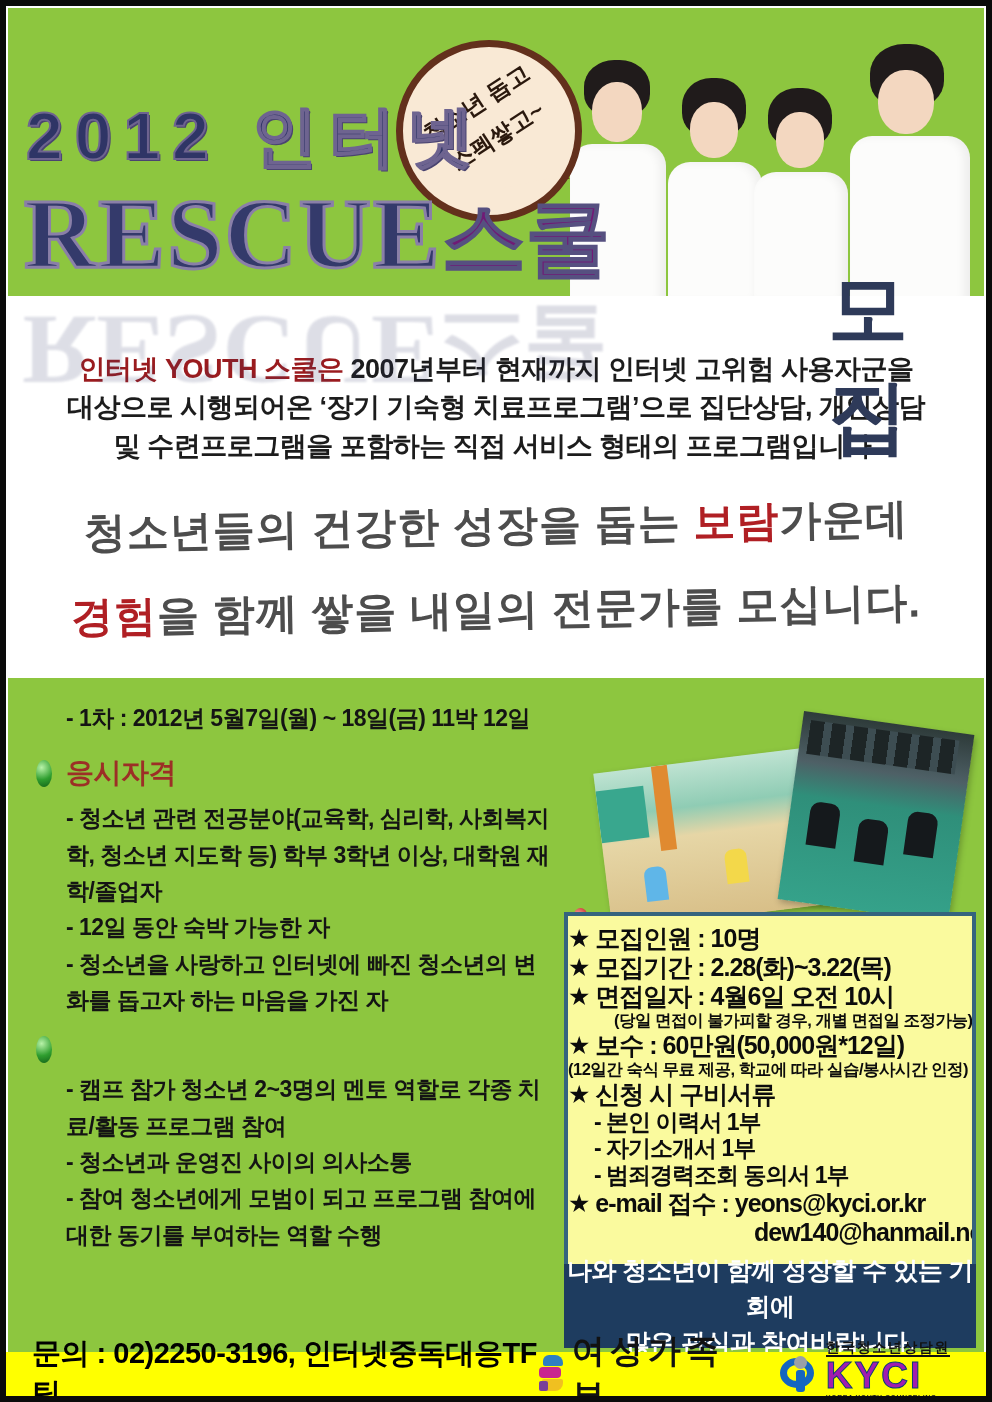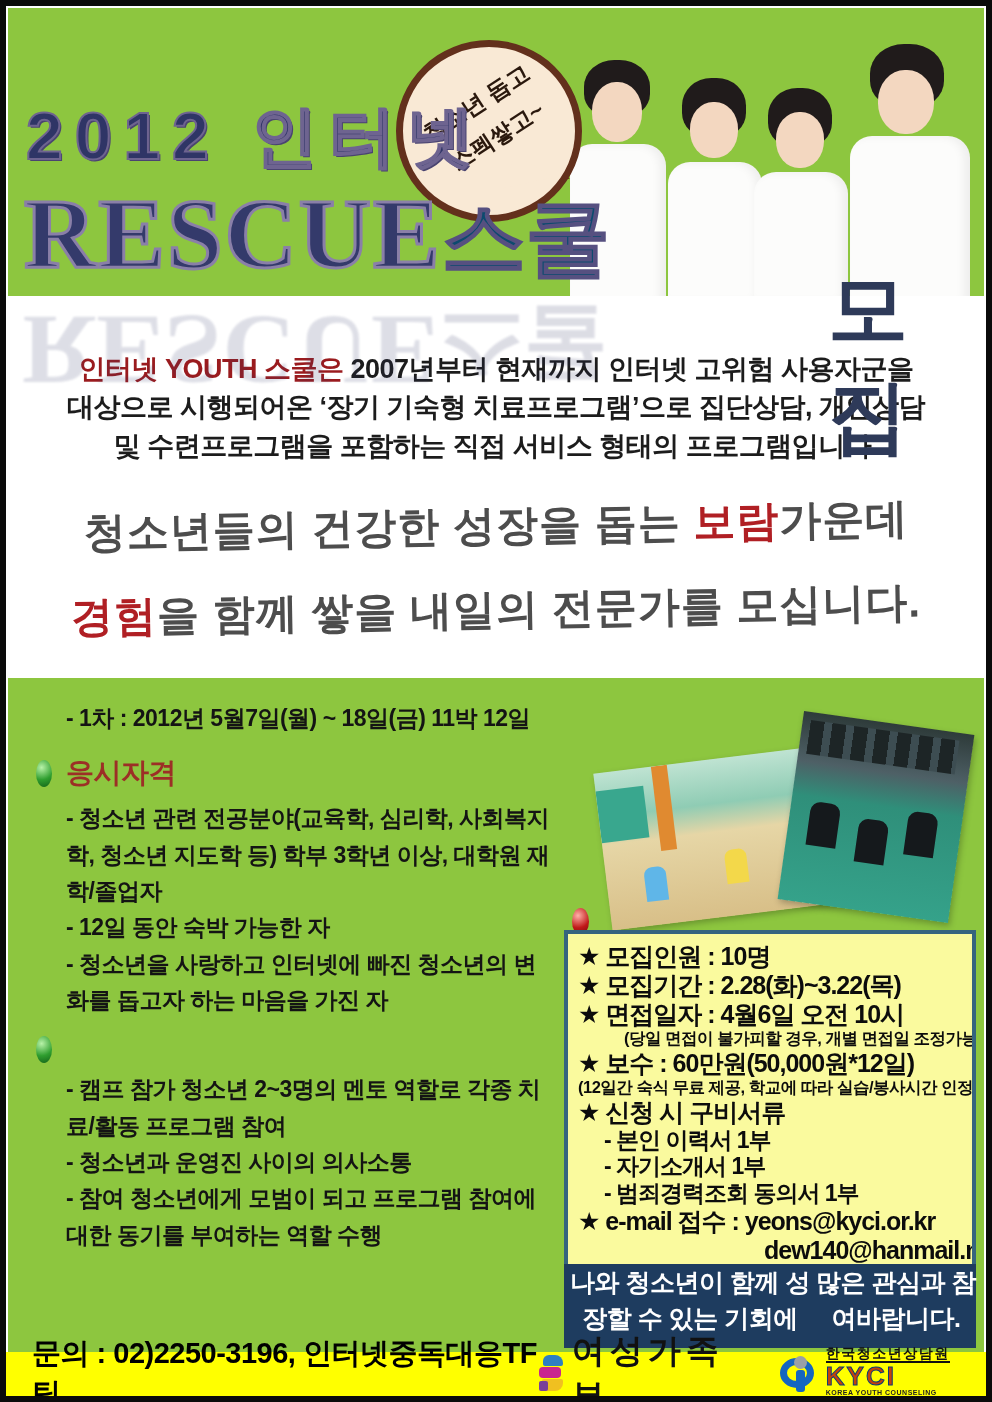--- a/index.html
+++ b/index.html
@@ -58,7 +58,7 @@
     font-family:"Liberation Serif","DejaVu Serif",serif;
   }
   .title-rescue .kr{
-    font-size:84px;font-weight:bold;color:#0c4a6e;letter-spacing:0px;
+    font-size:84px;font-weight:bold;color:#701a75;letter-spacing:0px;
     -webkit-text-stroke:2px #565080;
   }
   .title-reflect{

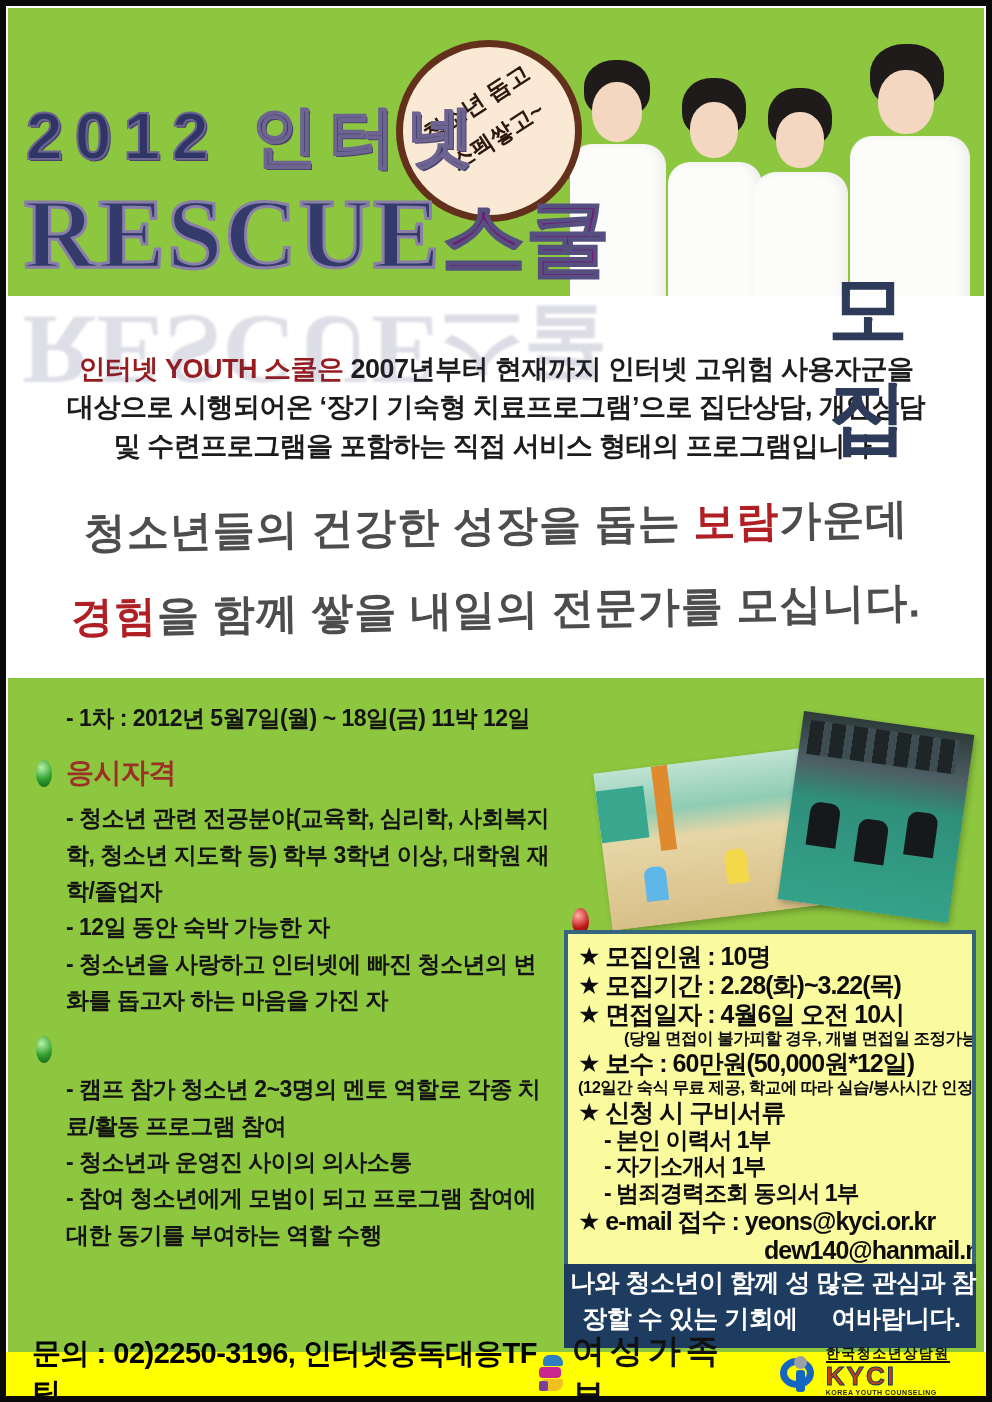--- a/index.html
+++ b/index.html
@@ -135,9 +135,9 @@
   .photo2 .fig3{left:118px;top:84px;}
   .recruit-header{position:absolute;left:564px;top:212px;}
   .yellow-box{
-    position:absolute;left:556px;top:252px;width:412px;height:362px;
+    position:absolute;left:556px;top:234px;width:412px;height:362px;
     background:#fafa9e;border:4px solid #35647e;box-sizing:border-box;
-    padding:8px 10px;overflow:hidden;
+    padding:8px 0;overflow:hidden;
   }
   .yb-line{font-size:25px;font-weight:bold;color:#0c0c0c;line-height:1.16;letter-spacing:-1px;white-space:nowrap;}
   .yb-small{font-size:16.5px;font-weight:bold;color:#0c0c0c;line-height:1.2;letter-spacing:-0.5px;white-space:nowrap;}

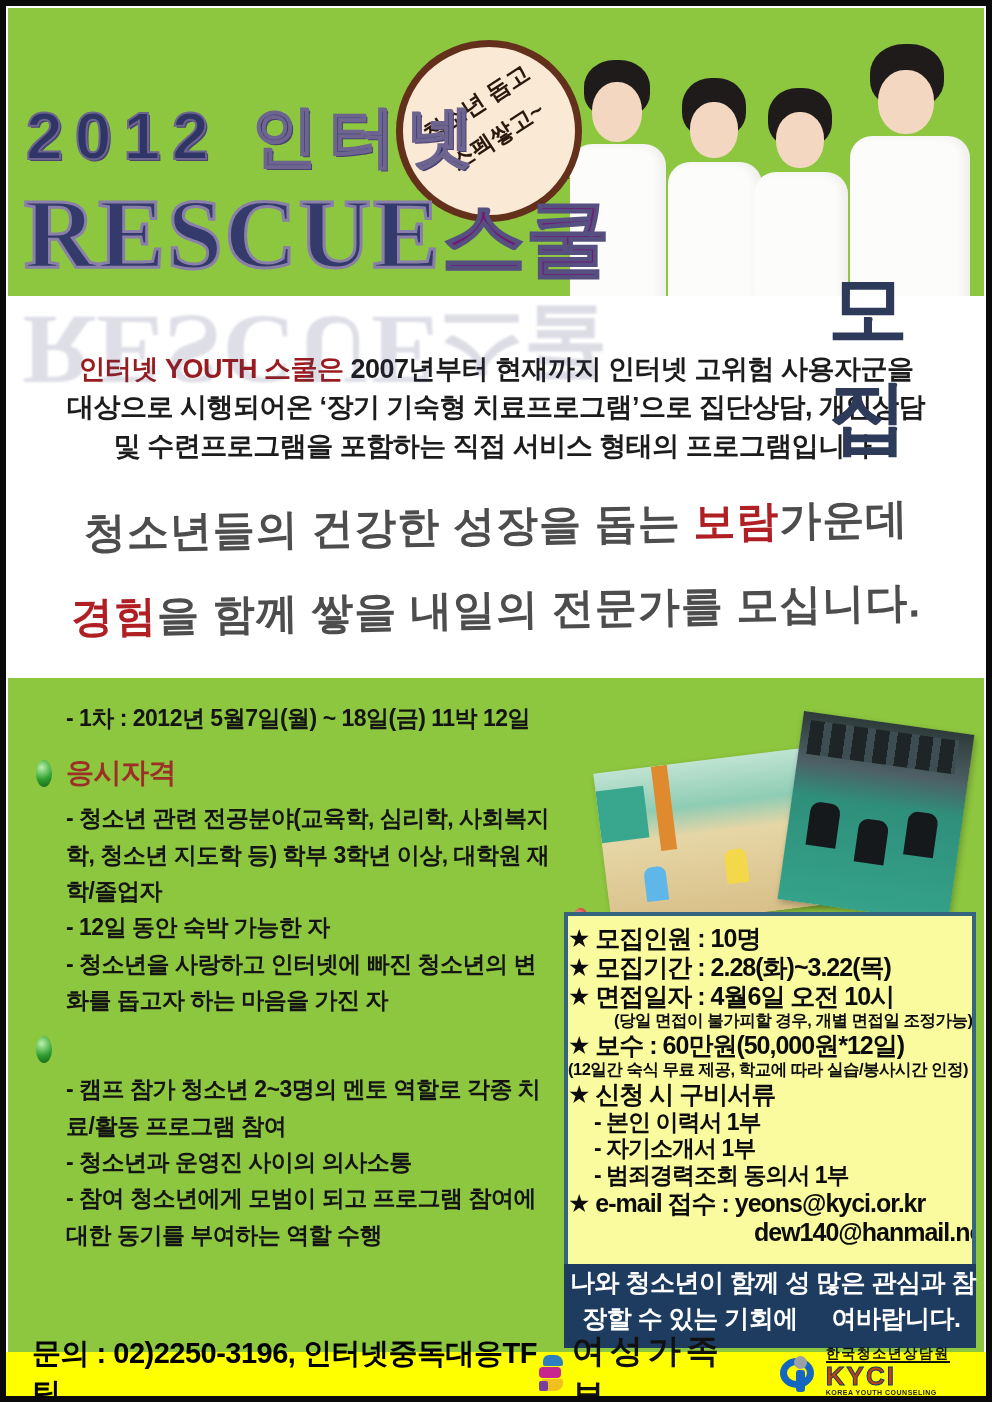--- a/index.html
+++ b/index.html
@@ -148,7 +148,7 @@
     position:absolute;left:556px;top:586px;width:412px;height:84px;
     background:#1e3c5f;color:#ffffff;text-align:center;
     font-size:25px;font-weight:bold;line-height:1.45;
-    display:flex;justify-content:center;
+    display:flex;flex-direction:column;justify-content:center;
     letter-spacing:-0.5px;
   }
   

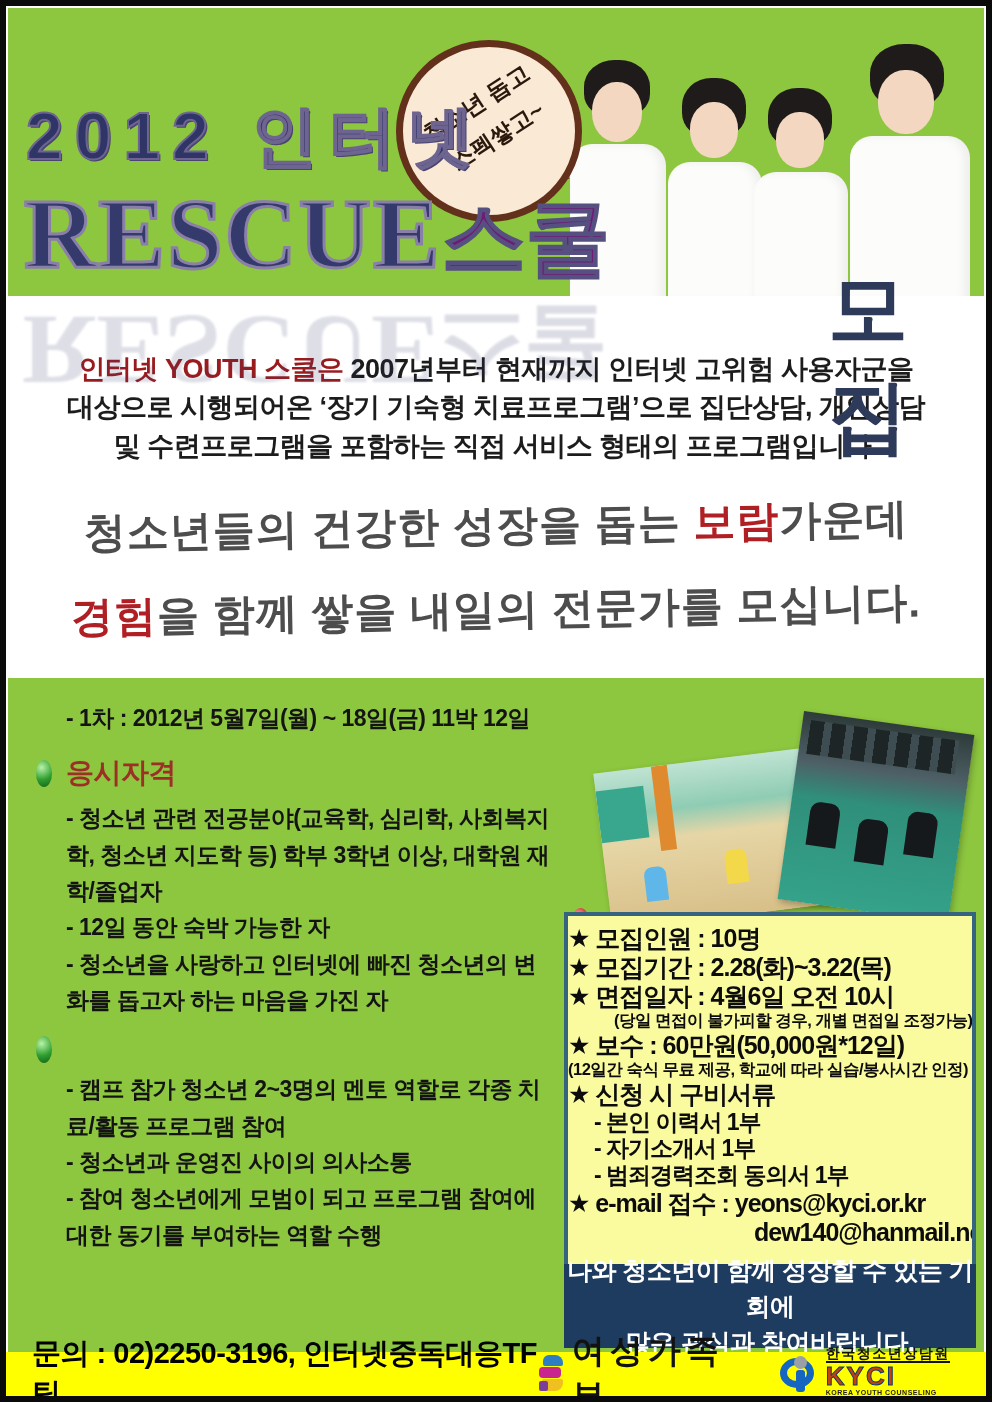--- a/index.html
+++ b/index.html
@@ -171,7 +171,7 @@
   .kyci-mark .body{position:absolute;left:18px;top:16px;width:9px;height:22px;background:#1566c0;border-radius:3px;}
   .kyci-text{display:flex;flex-direction:column;align-items:flex-start;line-height:1;}
   .kyci-kr{font-size:14px;font-weight:bold;color:#111;letter-spacing:1.5px;border-bottom:2px solid #111;padding-bottom:1px;}
-  .kyci-en-big{font-size:26px;font-weight:bold;color:#c2410c;letter-spacing:2px;-webkit-text-stroke:1px #0a3c78;}
+  .kyci-en-big{font-size:37px;font-weight:bold;color:#a21caf;letter-spacing:2px;-webkit-text-stroke:1px #0a3c78;}
   .kyci-en-small{font-size:7px;font-weight:bold;color:#222;letter-spacing:.5px;}
 </style>
 </head>

